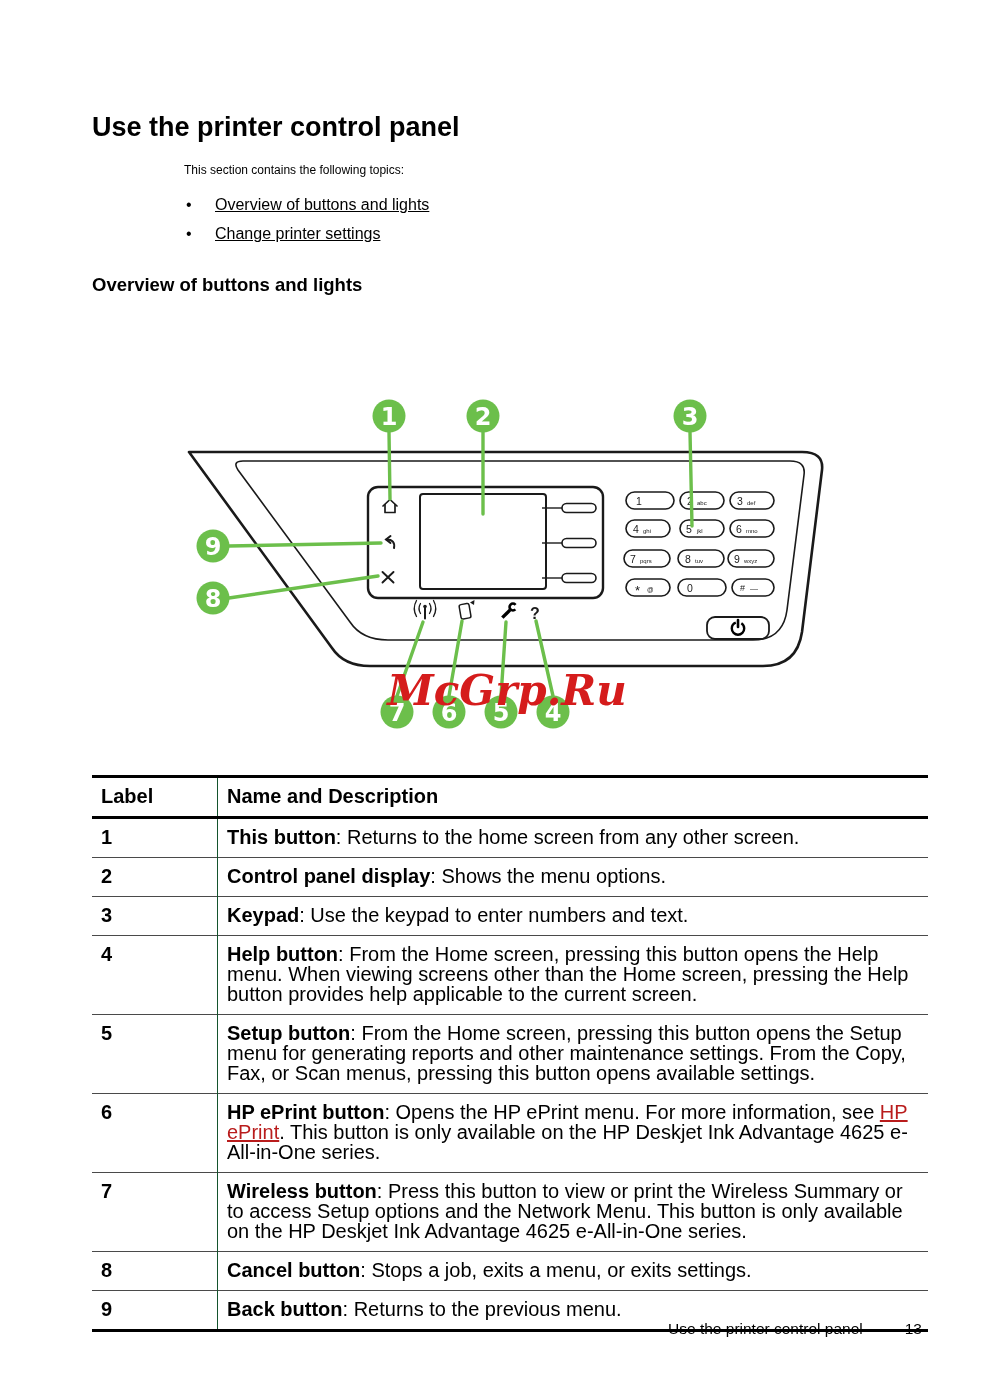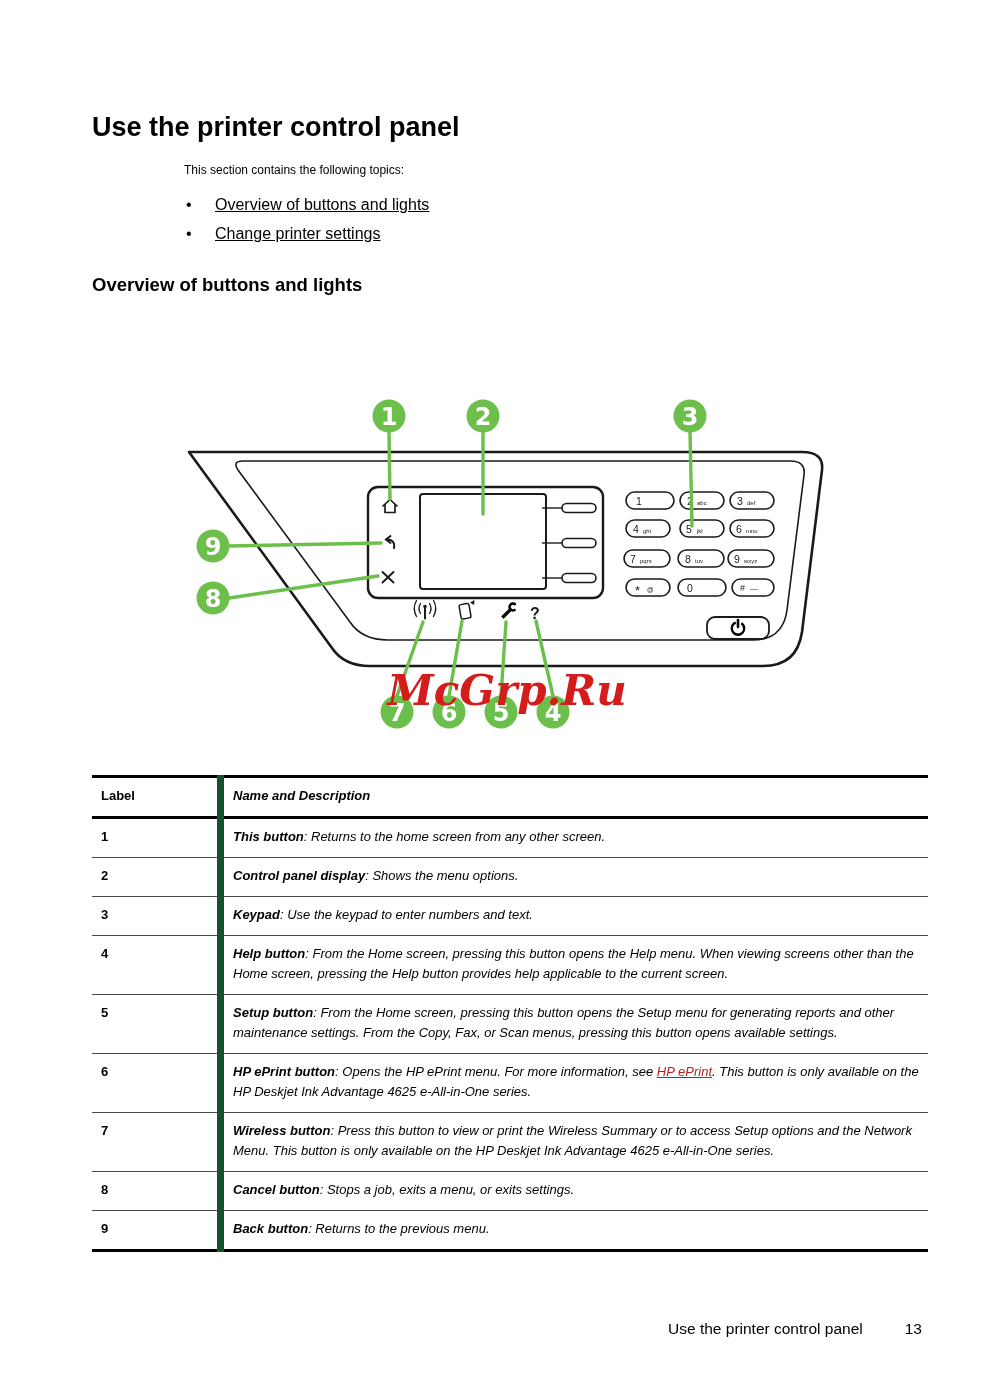--- a/index.html
+++ b/index.html
@@ -30,7 +30,7 @@
 
   .panel-table {
     position:absolute; left:92px; top:775px; width:836px;
-    border-collapse:collapse; font-size:13px; table-layout:fixed;
+    border-collapse:collapse; font-size:20px; table-layout:fixed;
   }
   .panel-table th, .panel-table td {
     text-align:left; vertical-align:top; padding:8px 8px 10px 9px; line-height:20px;

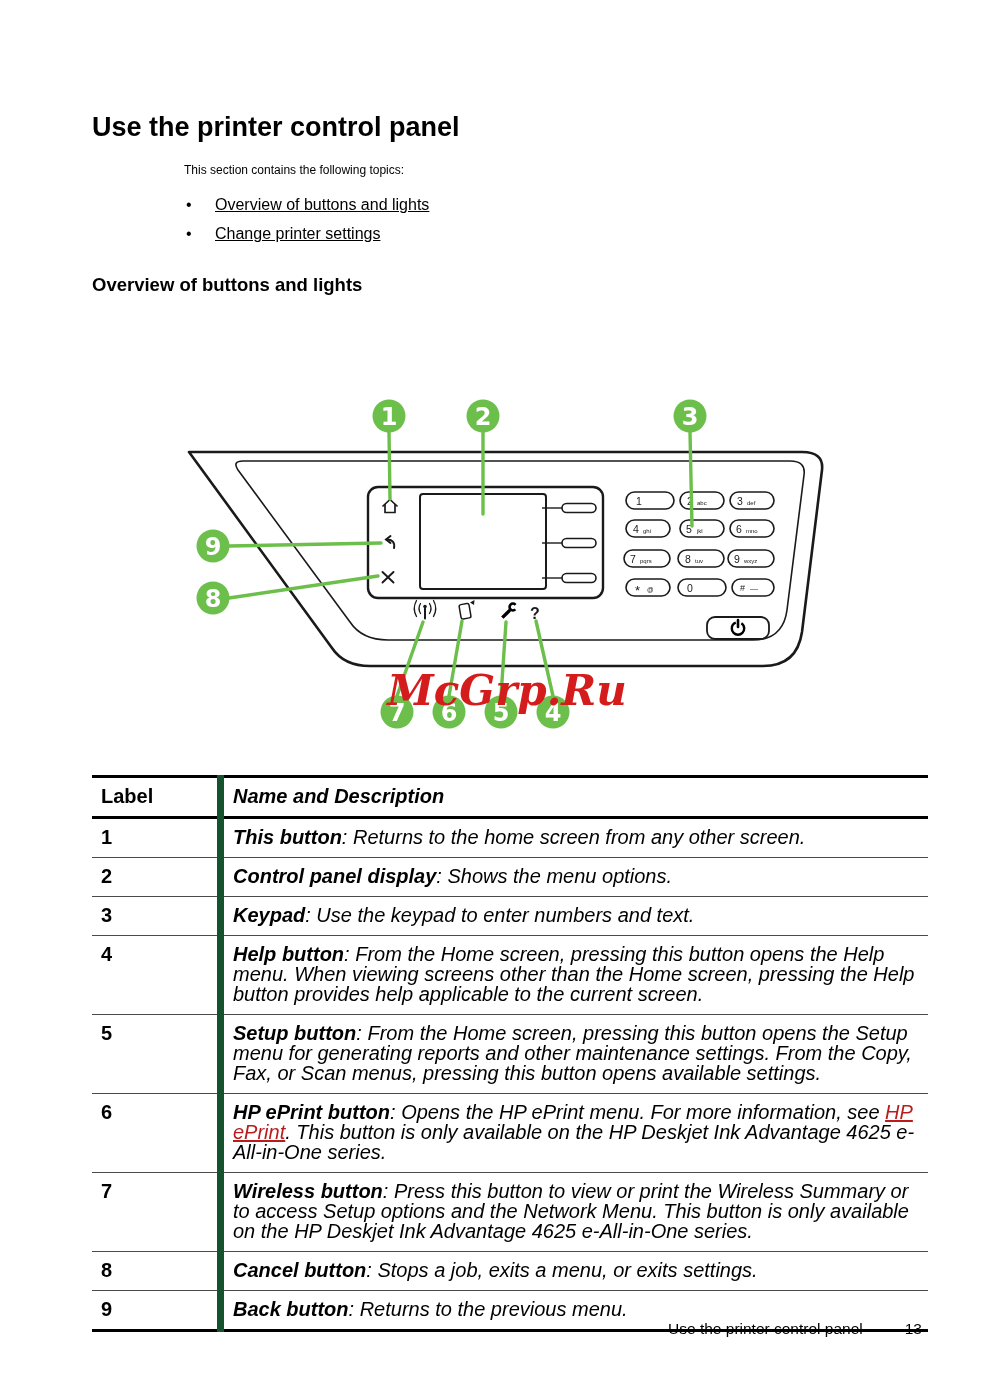--- a/index.html
+++ b/index.html
@@ -39,7 +39,7 @@
   .panel-table thead tr { border-top:3px solid #000; border-bottom:3px solid #000; }
   .panel-table tbody tr { border-bottom:1px solid #4a4a4a; }
   .panel-table tbody tr:last-child { border-bottom:3px solid #000; }
-  .panel-table th + th, .panel-table td + td { border-left:7px solid #14532d;font-style:italic; }
+  .panel-table th + th, .panel-table td + td { border-left:1px solid #14532d; }
   .panel-table a { color:#b91c1c; text-decoration:underline; }
   .panel-table b { font-weight:bold; }
 

